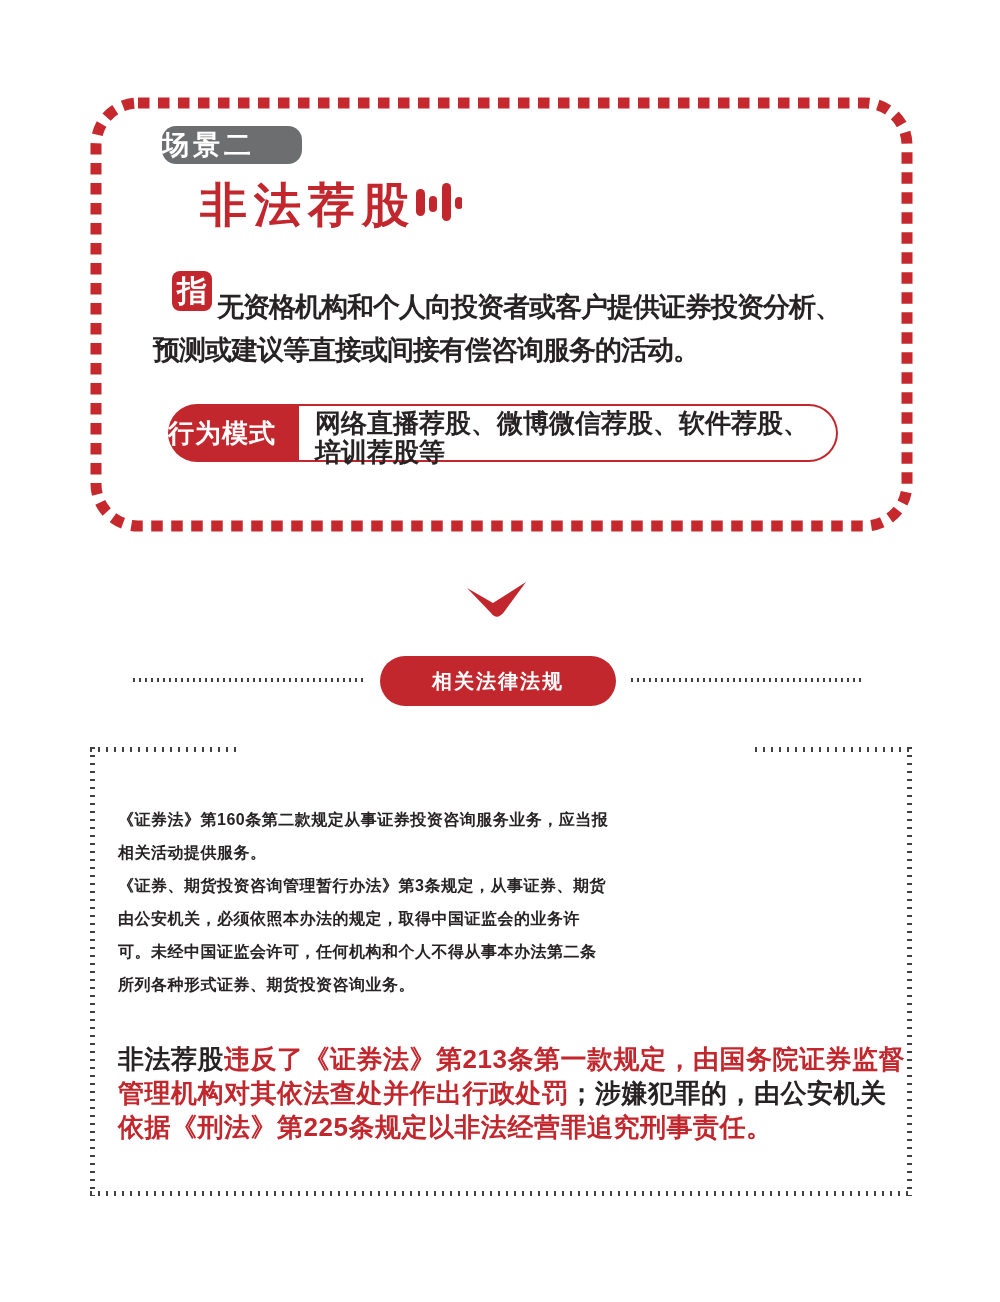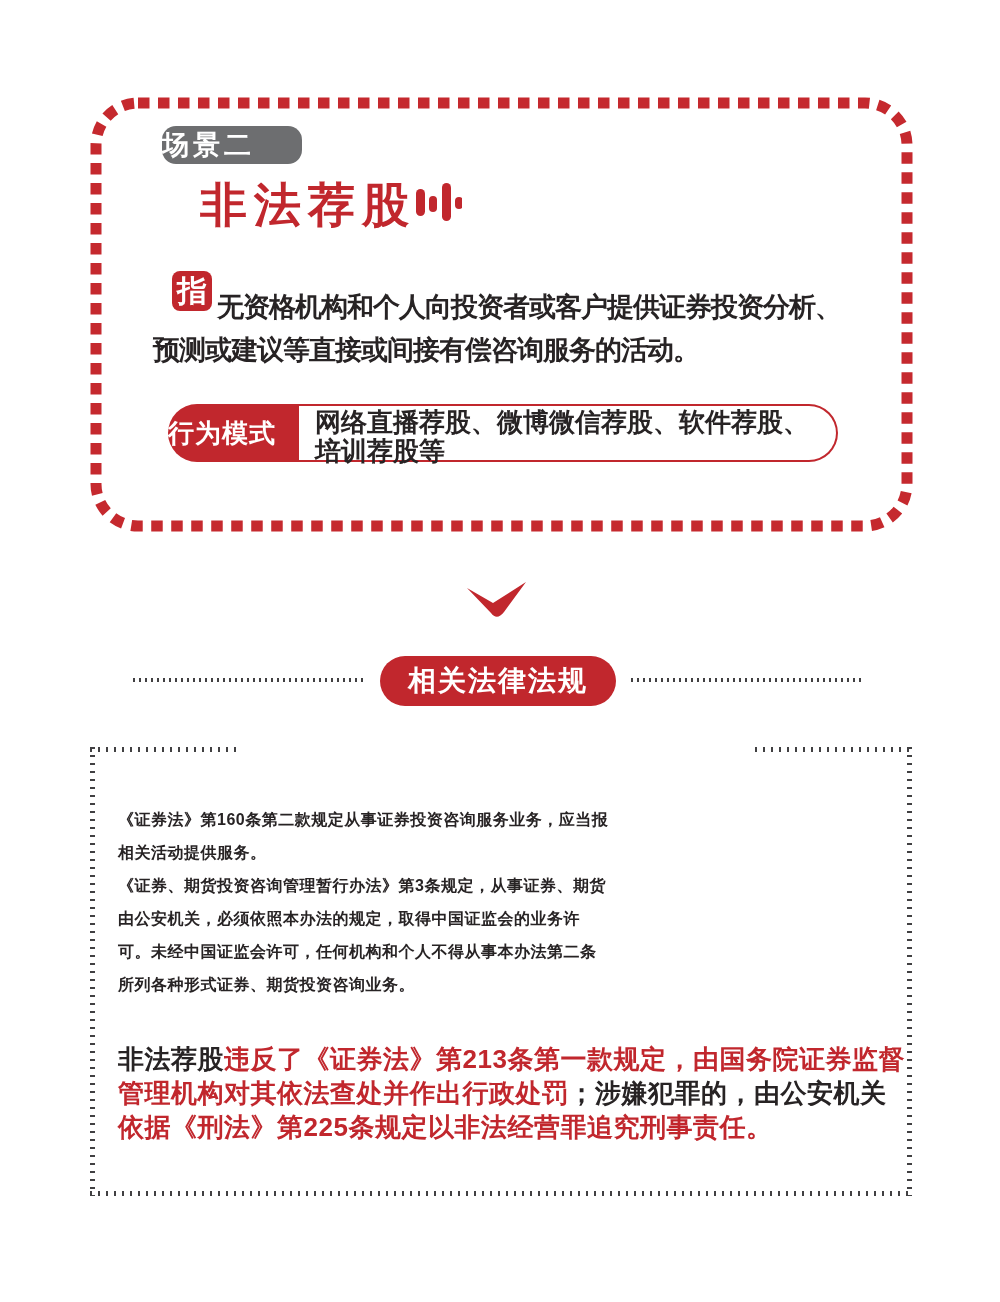--- a/index.html
+++ b/index.html
@@ -52,7 +52,7 @@
   .behavior-pill{
     position:absolute;left:131px;top:0;right:0;bottom:0;
     border:2px solid var(--red);border-left:none;border-radius:0 29px 29px 0;
-    padding:4px 0 0 16px;background:#fff;font-family:Liberation Serif, serif;
+    padding:4px 0 0 16px;background:#fff;
   }
   .behavior-line{font-size:26px;line-height:26px;white-space:nowrap;color:var(--dark);}
   .behavior-line + .behavior-line{margin-top:3px;}

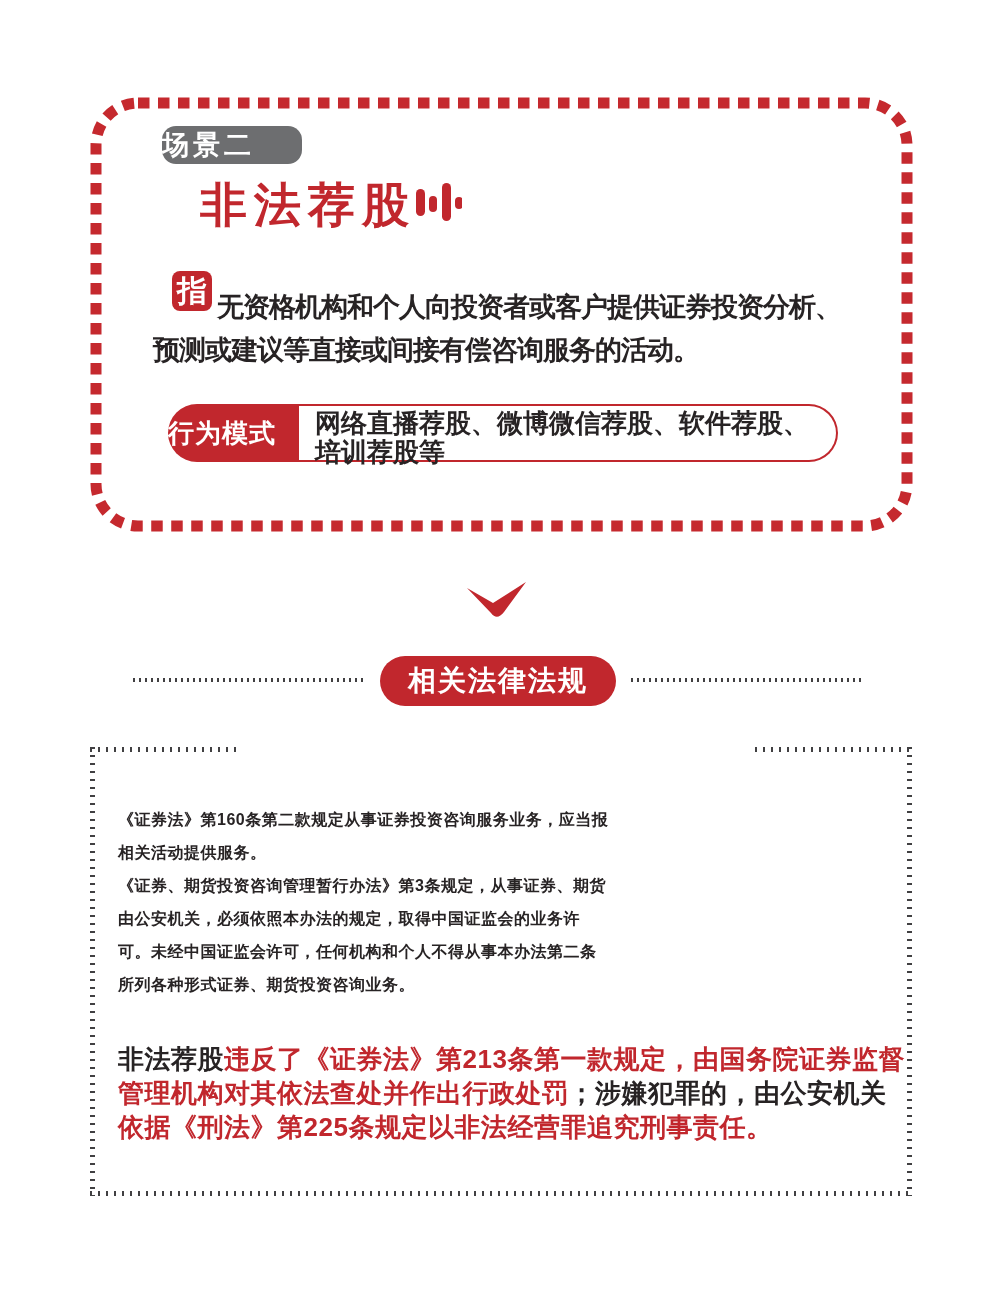--- a/index.html
+++ b/index.html
@@ -62,7 +62,7 @@
   #section-pill{
     left:380px;top:656px;width:236px;height:50px;
     background:var(--red);border-radius:25px;
-    color:var(--white);font-size:28px;line-height:50px;text-align:center;letter-spacing:2px;
+    color:var(--white);font-size:20px;line-height:50px;text-align:center;letter-spacing:2px;
   }
   .dot-line{
     top:678px;height:4px;

